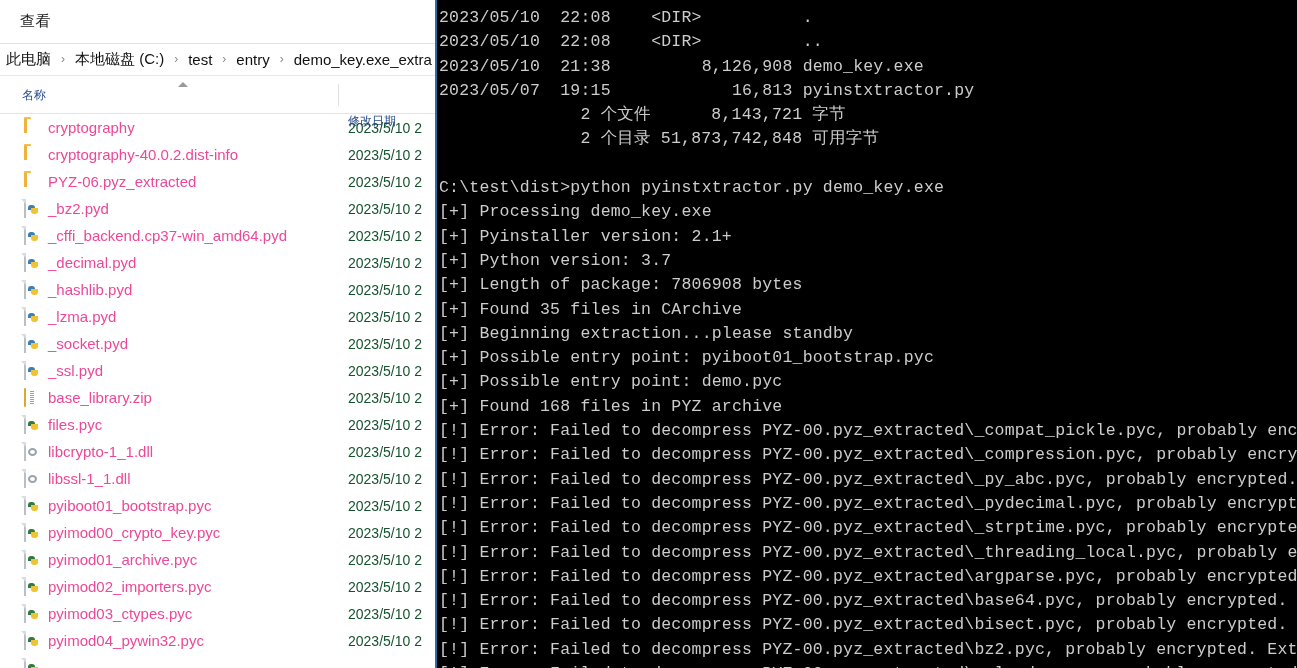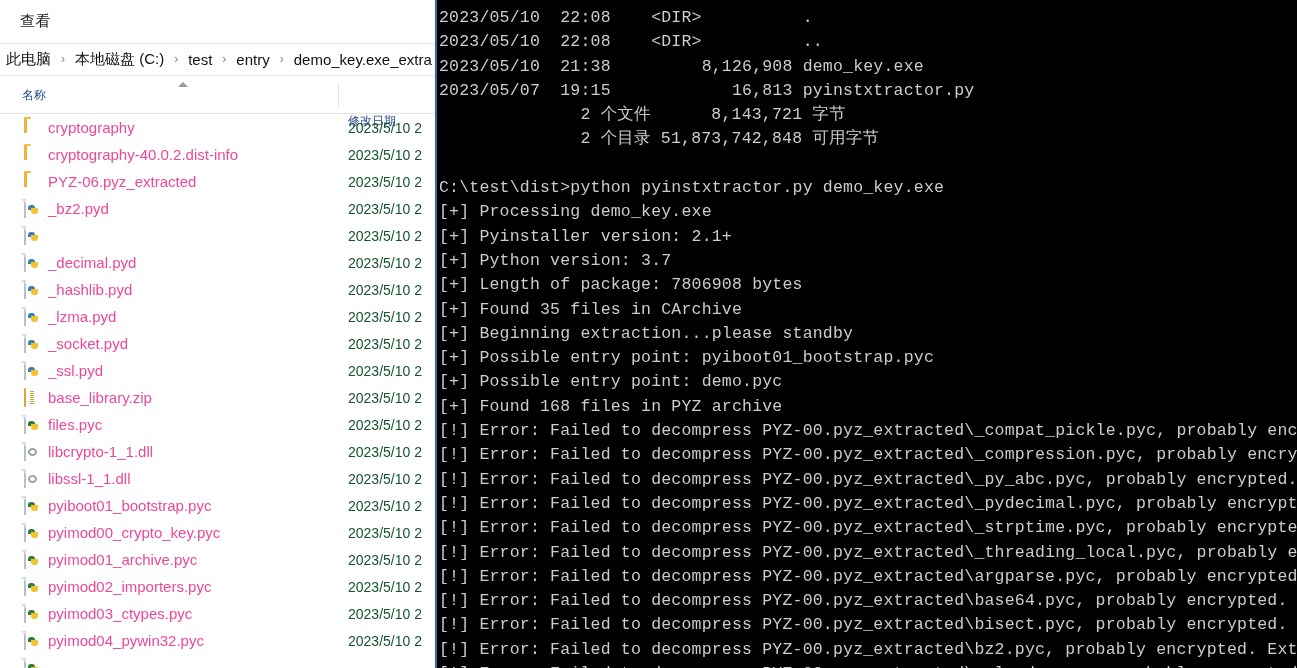--- a/index.html
+++ b/index.html
@@ -292,6 +292,7 @@
         </div>
         <div class="file-row">
           <span class="file-icon"><span class="ic-doc ic-py"><span class="py-b"></span><span class="py-y"></span></span></span>
+          <span class="file-name">_cffi_backend.cp37-win_amd64.pyd</span>
           <span class="file-date">2023/5/10 2</span>
         </div>
         <div class="file-row">

